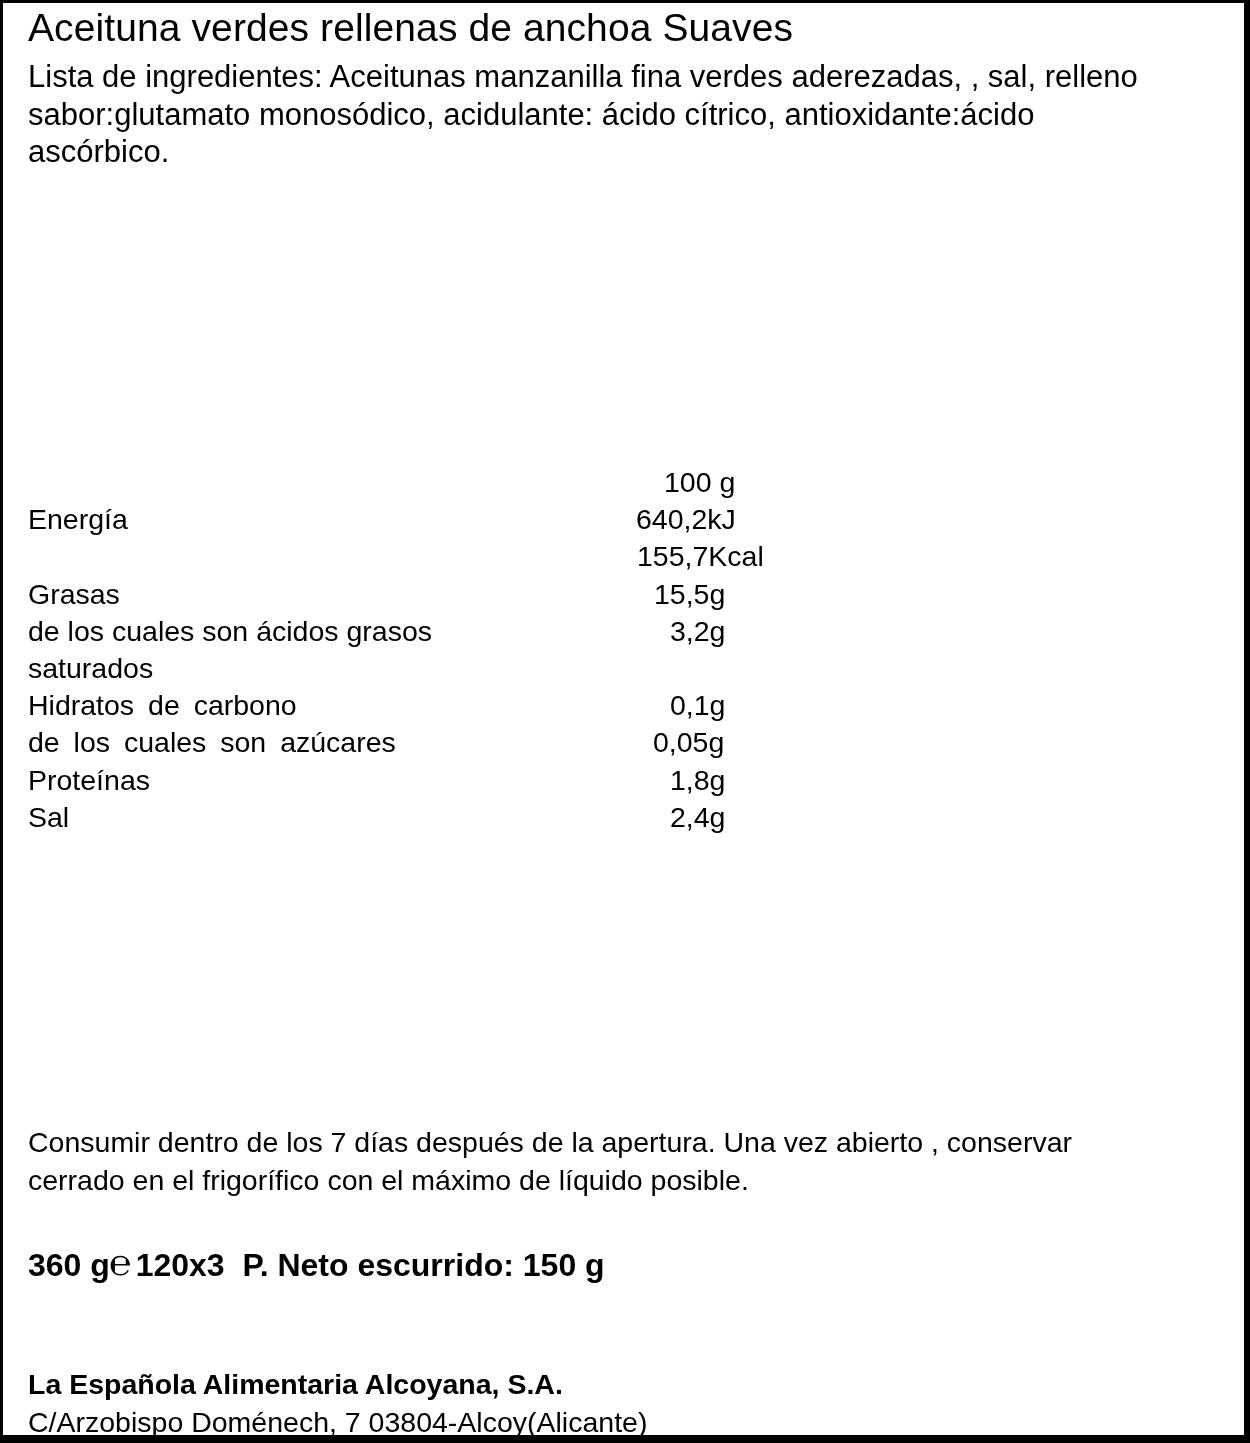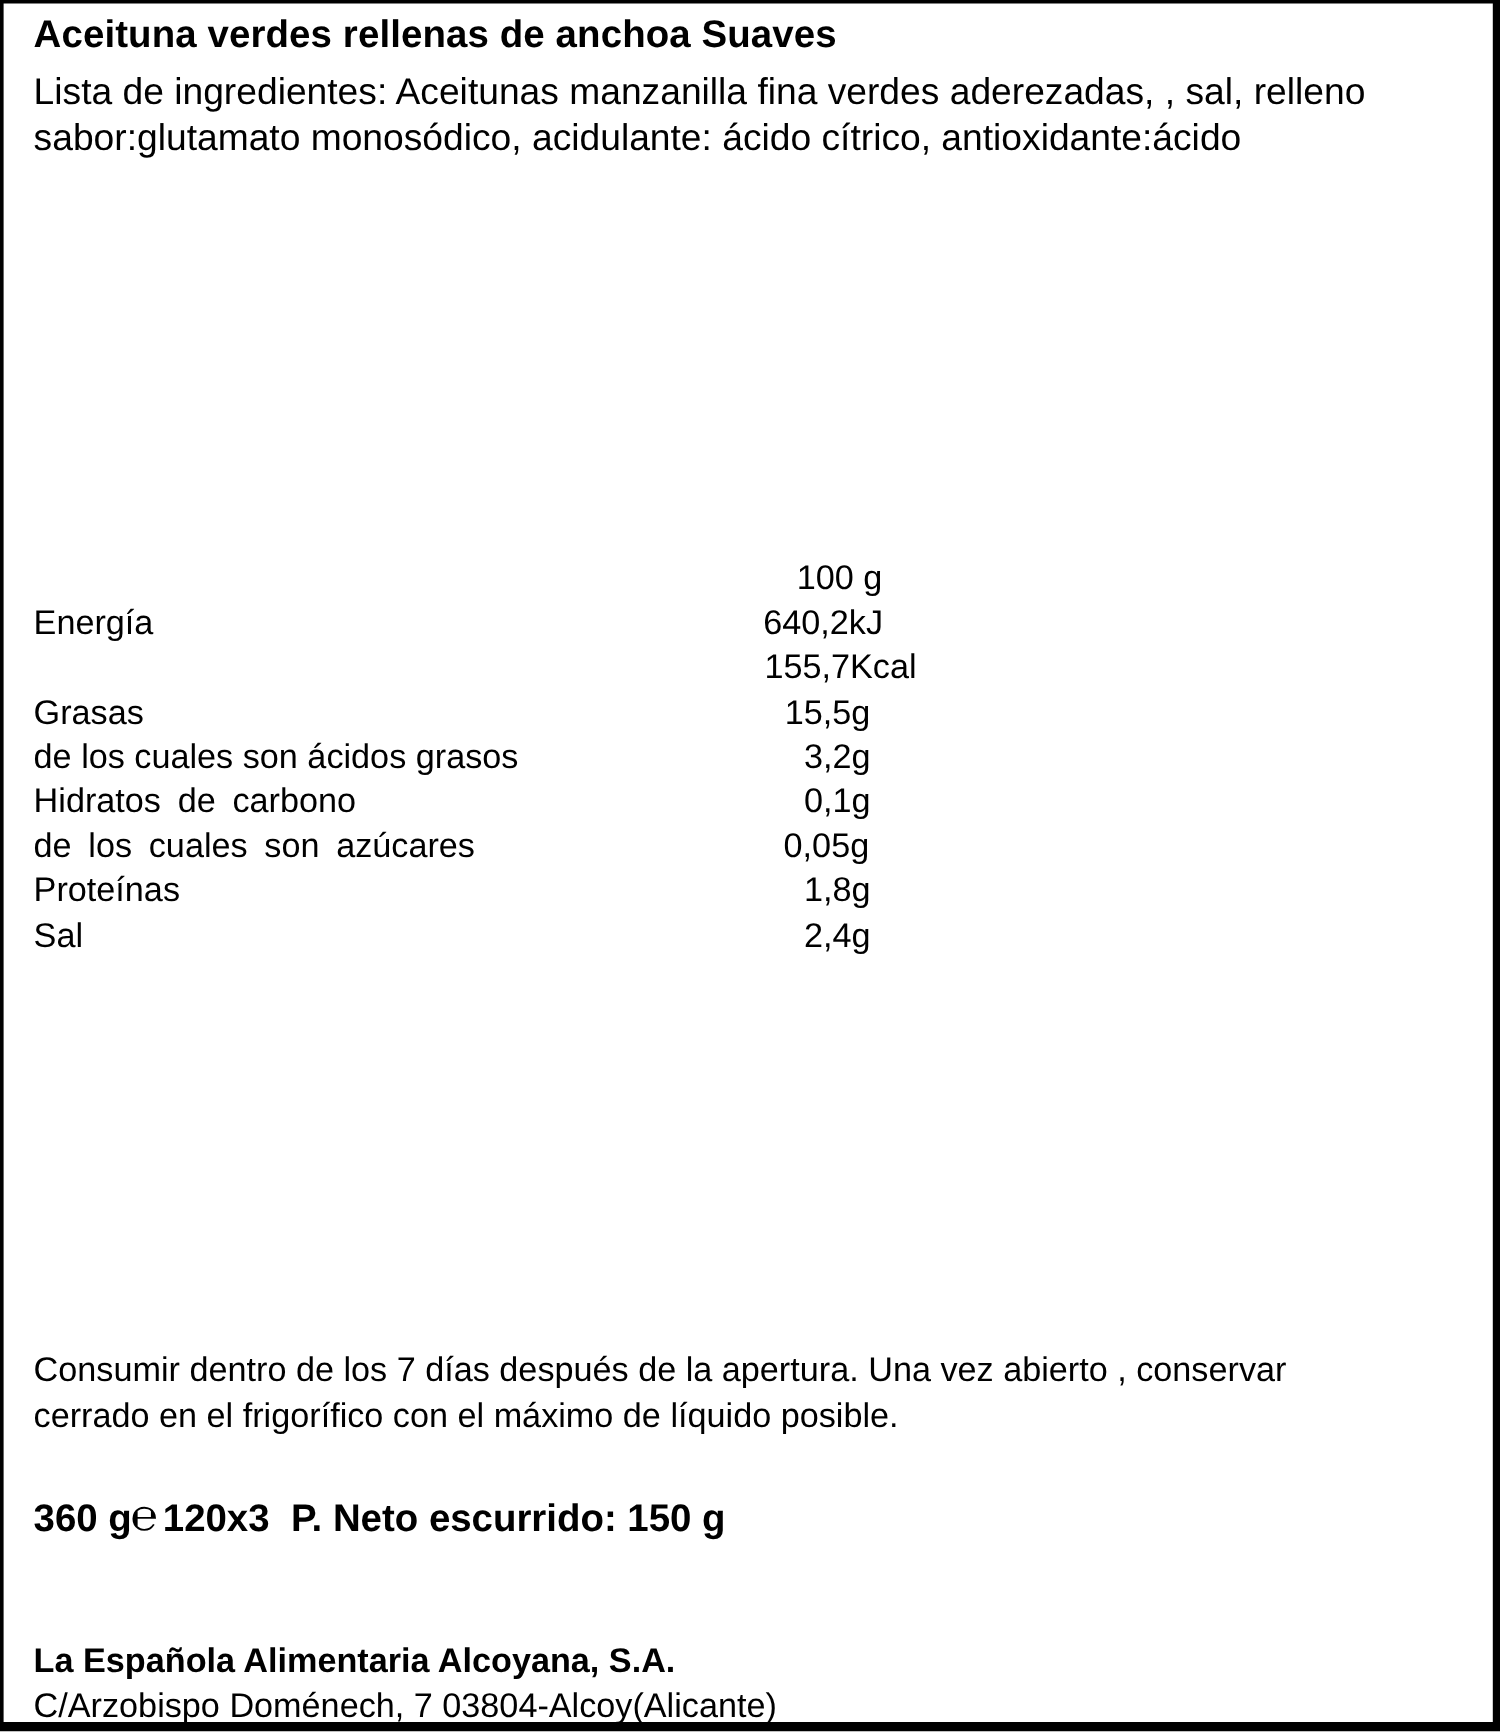--- a/index.html
+++ b/index.html
@@ -32,8 +32,8 @@
       position: absolute;
       left: 25px;
       top: 4px;
-      font-size: 32px;
-      font-weight: bold;
+      font-size: 39px;
+      font-weight: normal;
       line-height: 42px;
       white-space: nowrap;
       letter-spacing: 0.1px;

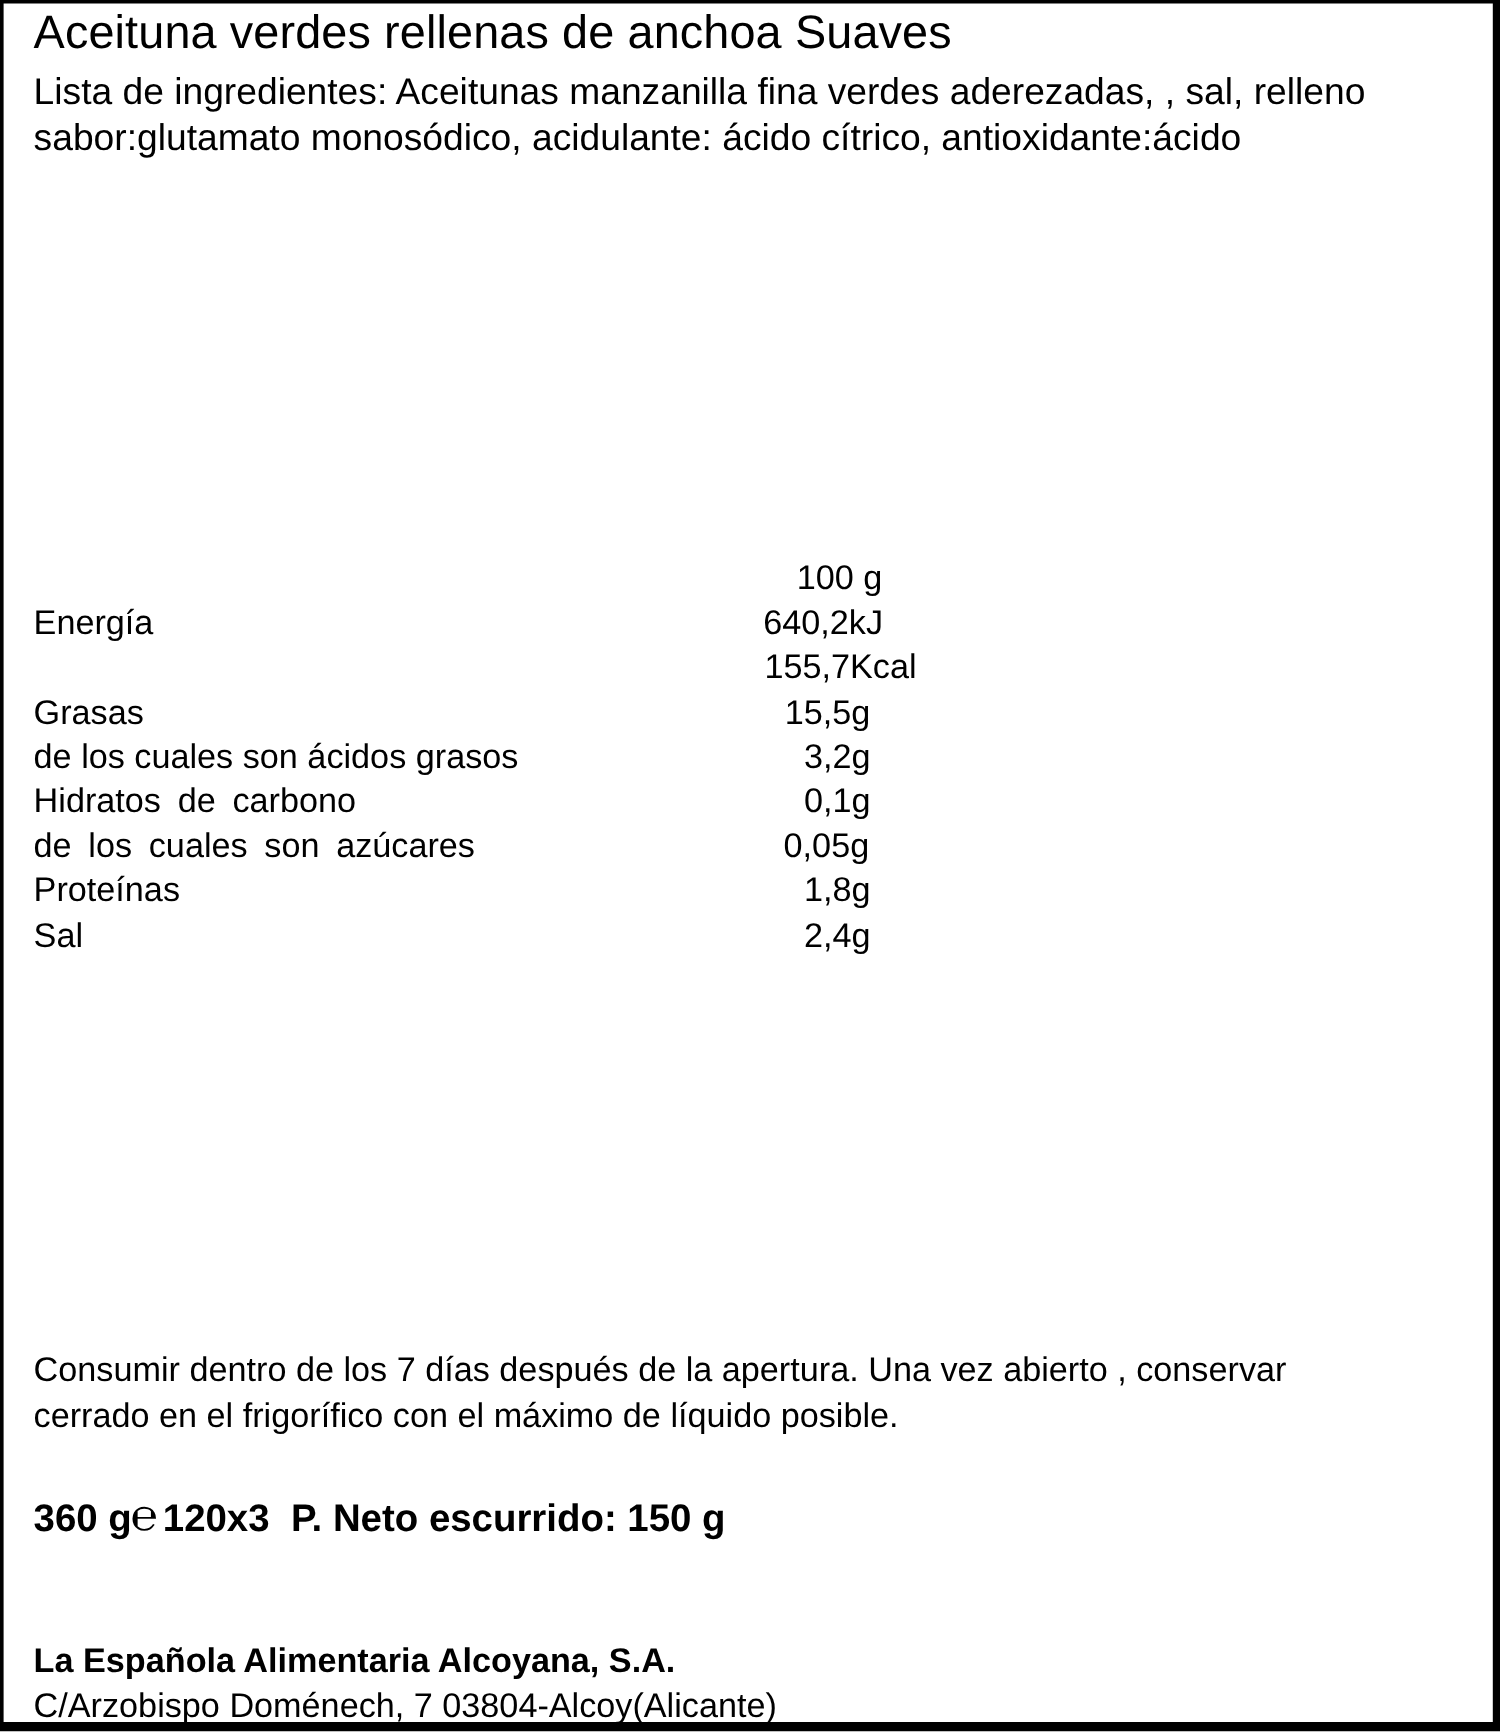--- a/index.html
+++ b/index.html
@@ -131,6 +131,7 @@
   <div class="ingredients">
     <span class="line"><span>Lista de ingredientes: Aceitunas manzanilla fina verdes aderezadas, , sal, relleno</span></span>
     <span class="line"><span>sabor:glutamato monosódico, acidulante: ácido cítrico, antioxidante:ácido</span></span>
+    <span class="line"><span>ascórbico.</span></span>
   </div>
 
   <div class="nutrition">

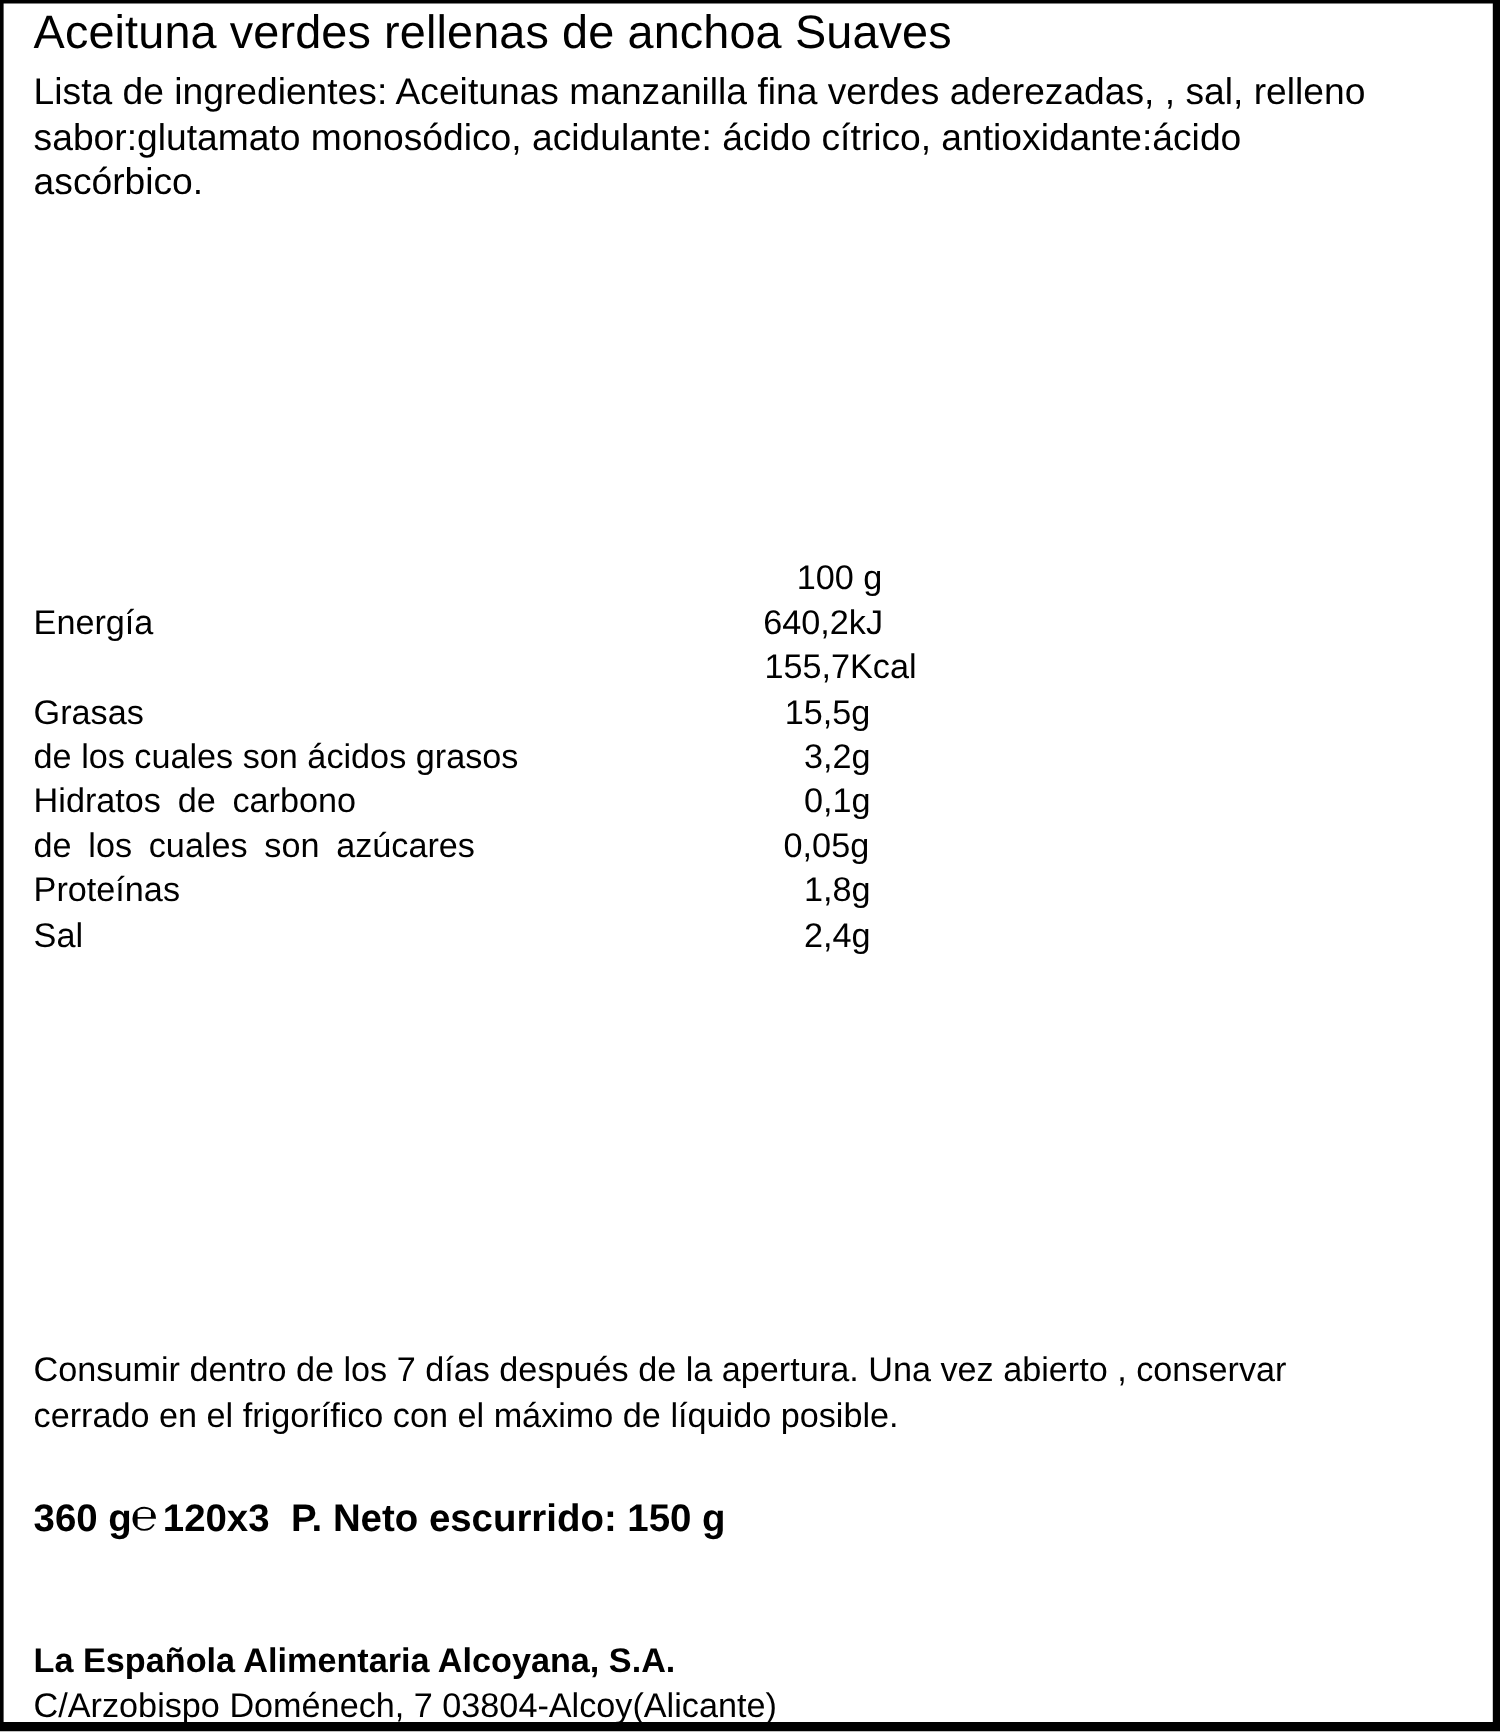--- a/index.html
+++ b/index.html
@@ -155,6 +155,10 @@
       <span class="nvalue" style="left:642px">3,2g</span>
     </div>
     <div class="nrow">
+      <span class="nlabel">saturados</span>
+      <span class="nvalue" style="left:642px"></span>
+    </div>
+    <div class="nrow">
       <span class="nlabel spaced">Hidratos de carbono</span>
       <span class="nvalue" style="left:642px">0,1g</span>
     </div>

